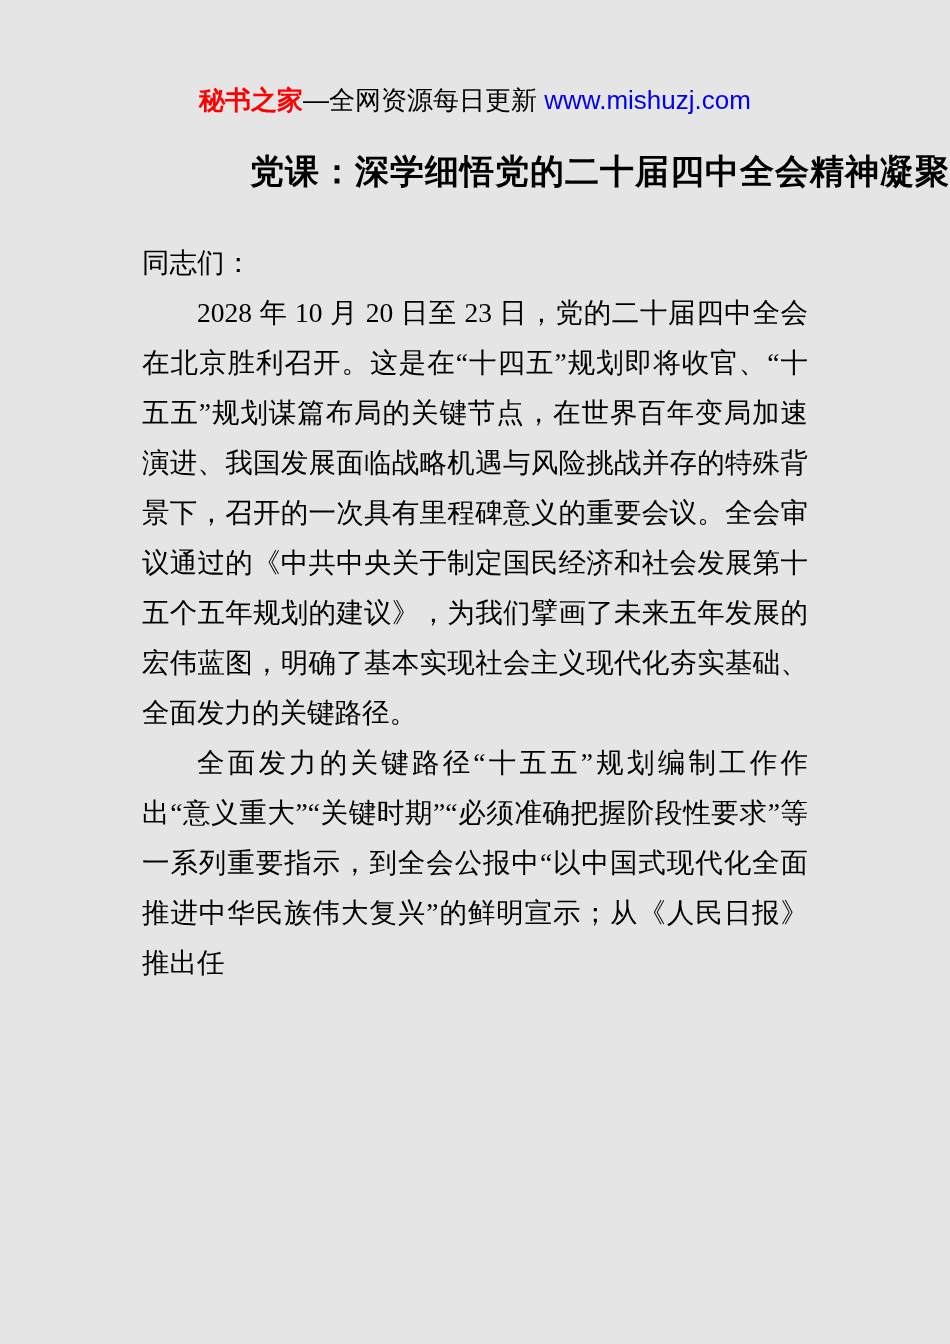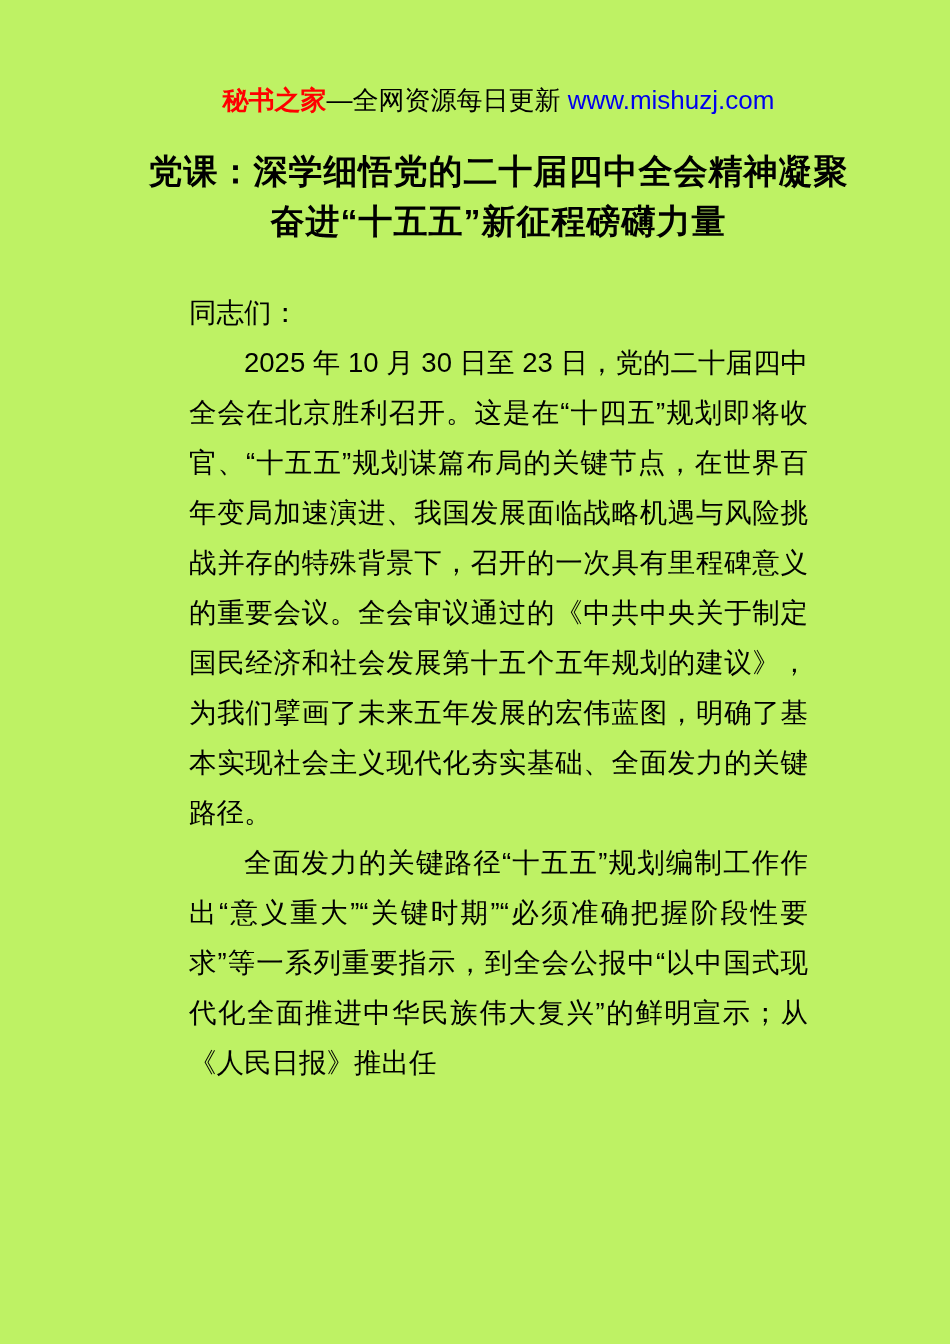--- a/index.html
+++ b/index.html
@@ -9,11 +9,10 @@
     width: 950px;
     height: 1344px;
     margin: 0 auto;
-    background: #bef264;
+    background: #e5e5e5;
     overflow: hidden;
     color: #000000;
     font-family: "Liberation Sans", sans-serif;
-    padding-left: 47px;
   }
   .header {
     padding-top: 84px;

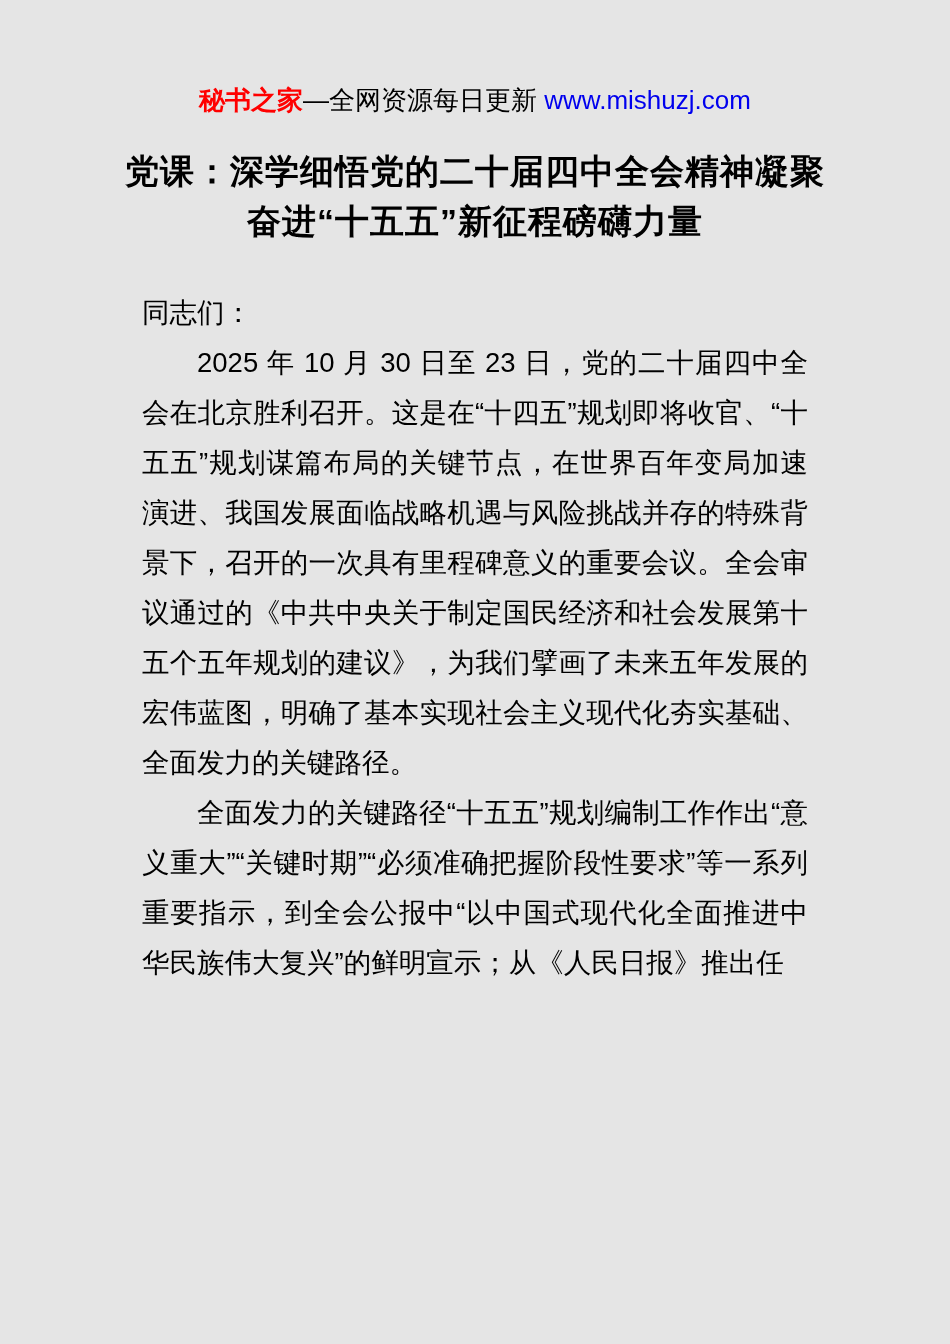--- a/index.html
+++ b/index.html
@@ -35,7 +35,7 @@
   }
   .title {
     margin-top: 30px;
-    text-align: center;
+    text-align: right;
     font-size: 34px;
     font-weight: bold;
     line-height: 50px;

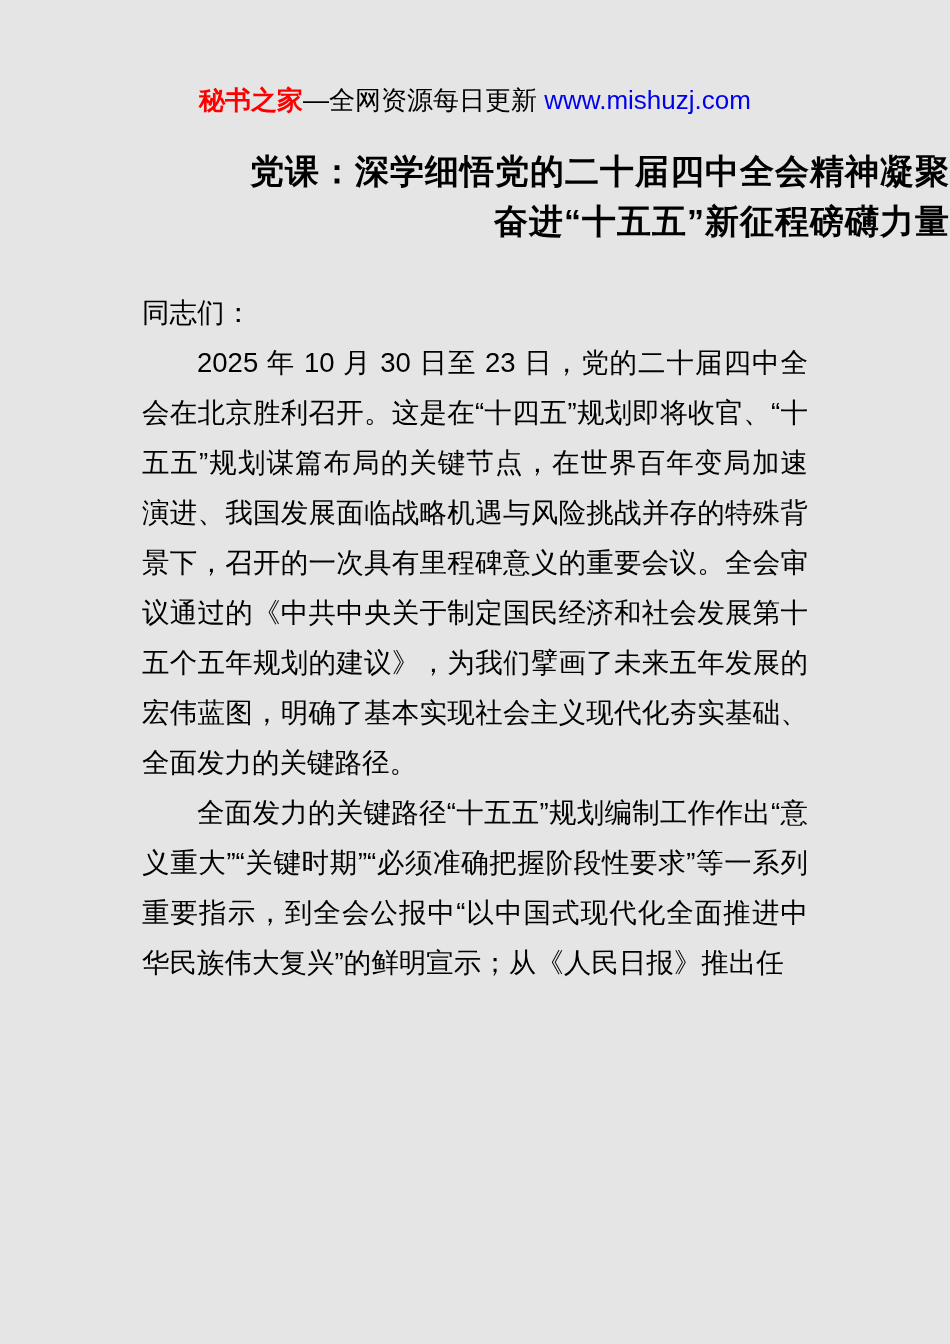--- a/index.html
+++ b/index.html
@@ -67,7 +67,6 @@
 
   <h1 class="title">
     <span class="title-line">党课：深学细悟党的二十届四中全会精神凝聚</span>
-    <span class="title-line">奋进“十五五”新征程磅礴力量</span>
   </h1>
 
   <div class="content">

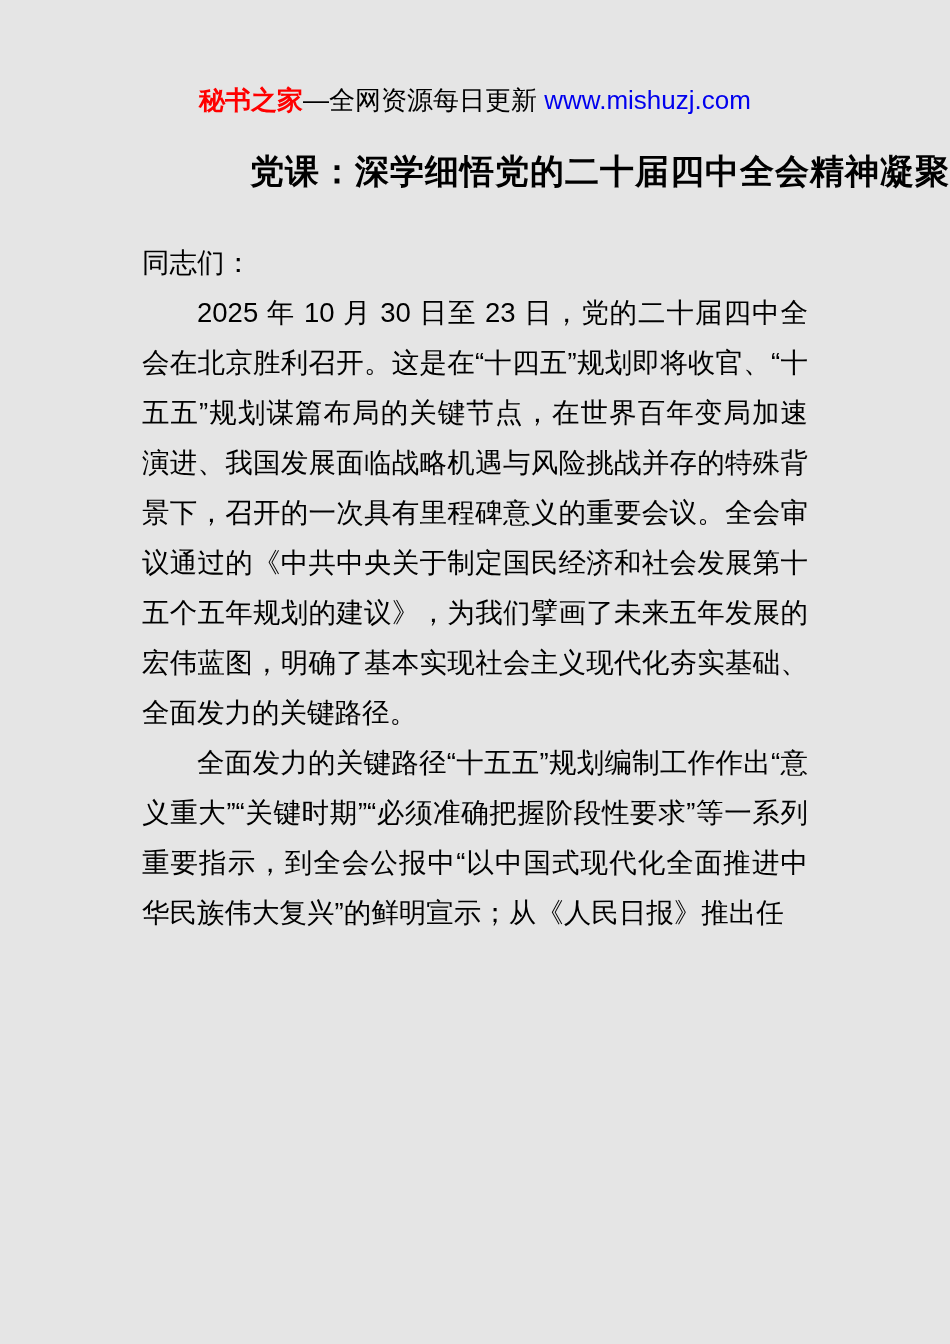--- a/index.html
+++ b/index.html
@@ -51,6 +51,7 @@
   }
   .content p {
     text-indent: 2em;
+    font-family: Liberation Serif, serif;
   }
   .content p.no-indent {
     text-indent: 0;

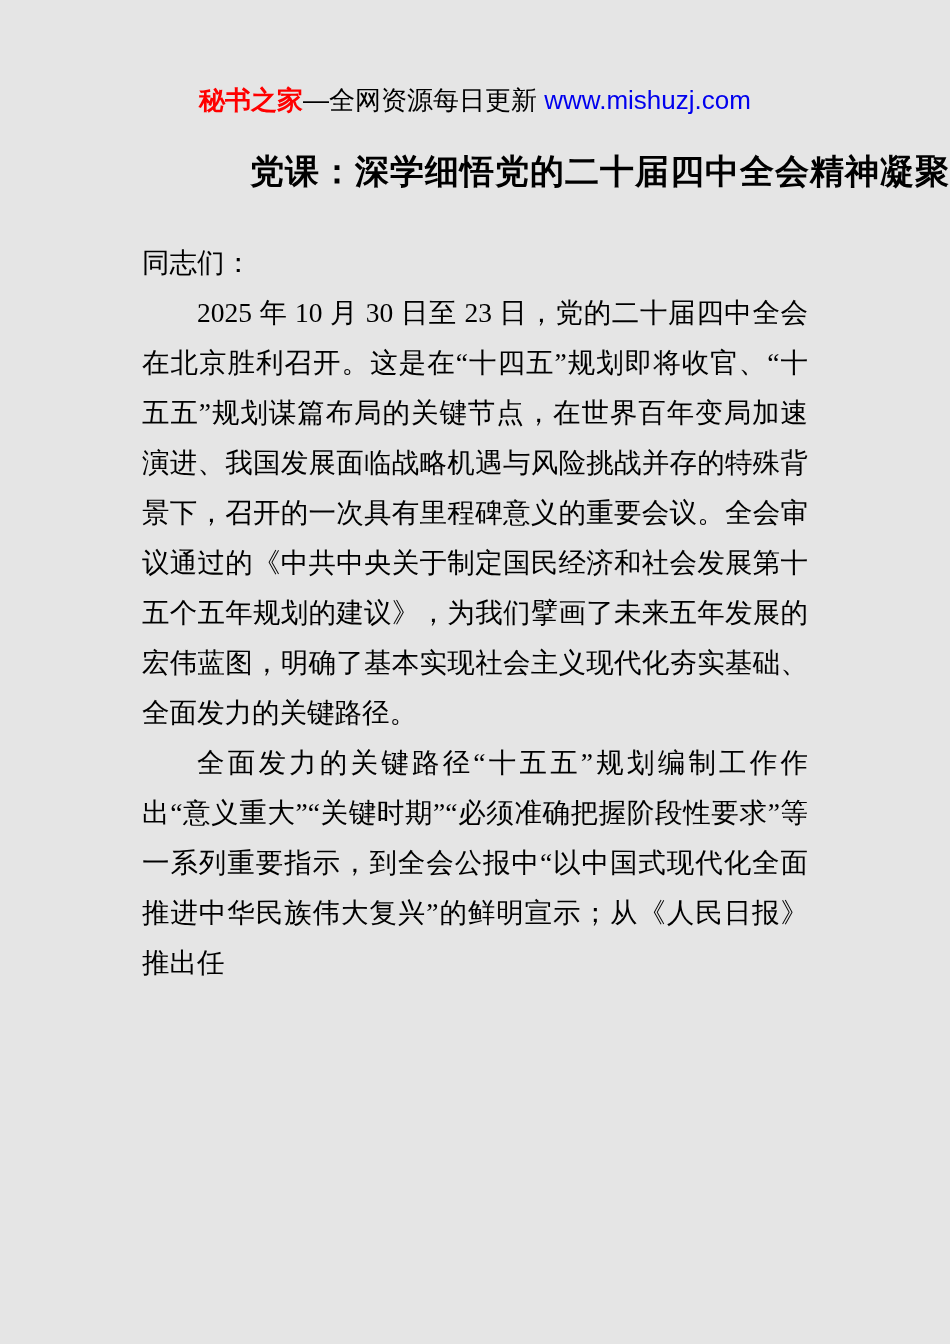--- a/index.html
+++ b/index.html
@@ -72,7 +72,7 @@
 
   <div class="content">
     <p class="no-indent">同志们：</p>
-    <p>2025 年 10 月 30 日至 23 日，党的二十届四中全会在北京胜利召开。这是在“十四五”规划即将收官、“十五五”规划谋篇布局的关键节点，在世界百年变局加速演进、我国发展面临战略机遇与风险挑战并存的特殊背景下，召开的一次具有里程碑意义的重要会议。全会审议通过的《中共中央关于制定国民经济和社会发展第十五个五年规划的建议》，为我们擘画了未来五年发展的宏伟蓝图，明确了基本实现社会主义现代化夯实基础、全面发力的关键路径。</p>
+    <p>2028 年 10 月 20 日至 23 日，党的二十届四中全会在北京胜利召开。这是在“十四五”规划即将收官、“十五五”规划谋篇布局的关键节点，在世界百年变局加速演进、我国发展面临战略机遇与风险挑战并存的特殊背景下，召开的一次具有里程碑意义的重要会议。全会审议通过的《中共中央关于制定国民经济和社会发展第十五个五年规划的建议》，为我们擘画了未来五年发展的宏伟蓝图，明确了基本实现社会主义现代化夯实基础、全面发力的关键路径。</p>
     <p>全面发力的关键路径“十五五”规划编制工作作出“意义重大”“关键时期”“必须准确把握阶段性要求”等一系列重要指示，到全会公报中“以中国式现代化全面推进中华民族伟大复兴”的鲜明宣示；从《人民日报》推出任</p>
   </div>
 

